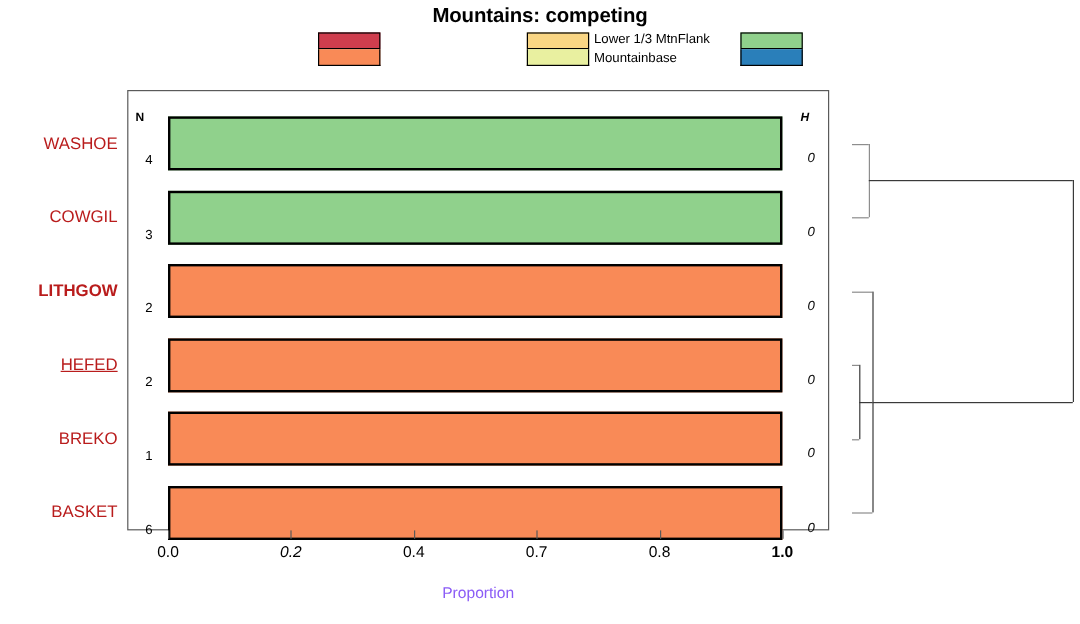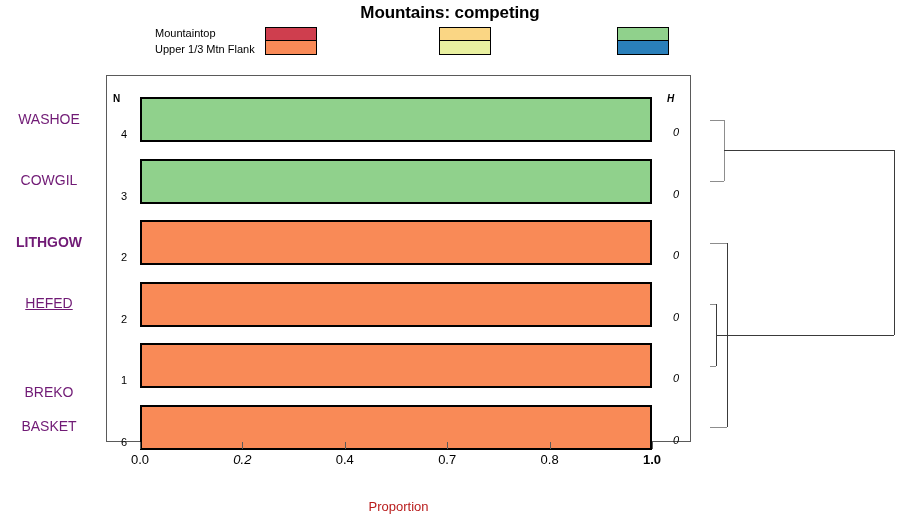--- a/index.html
+++ b/index.html
@@ -180,10 +180,6 @@
 <div id="legend">
 
   <div class="legend-col col0">
-    <div class="legend-labels">
-      <div>Mountaintop</div>
-      <div>Upper 1/3 Mtn Flank</div>
-    </div>
     <div class="legend-swatches">
       <span class="swatch" style="background: rgb(207, 62, 78);"></span>
       <span class="swatch" style="background: rgb(249, 138, 87);"></span>

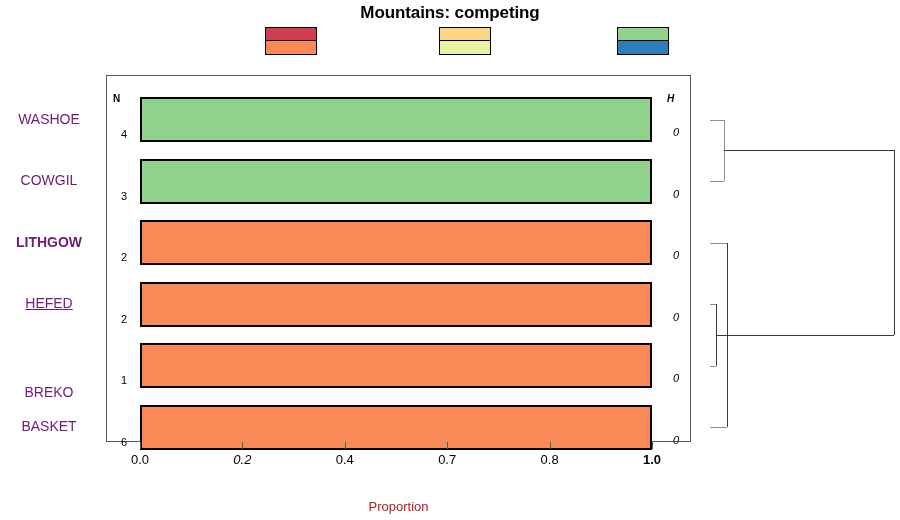--- a/index.html
+++ b/index.html
@@ -194,6 +194,10 @@
   </div>
 
   <div class="legend-col col2">
+    <div class="legend-labels">
+      <div>Lower 1/3 MtnFlank</div>
+      <div>Mountainbase</div>
+    </div>
     <div class="legend-swatches">
       <span class="swatch" style="background: rgb(144, 209, 140);"></span>
       <span class="swatch" style="background: rgb(42, 127, 186);"></span>

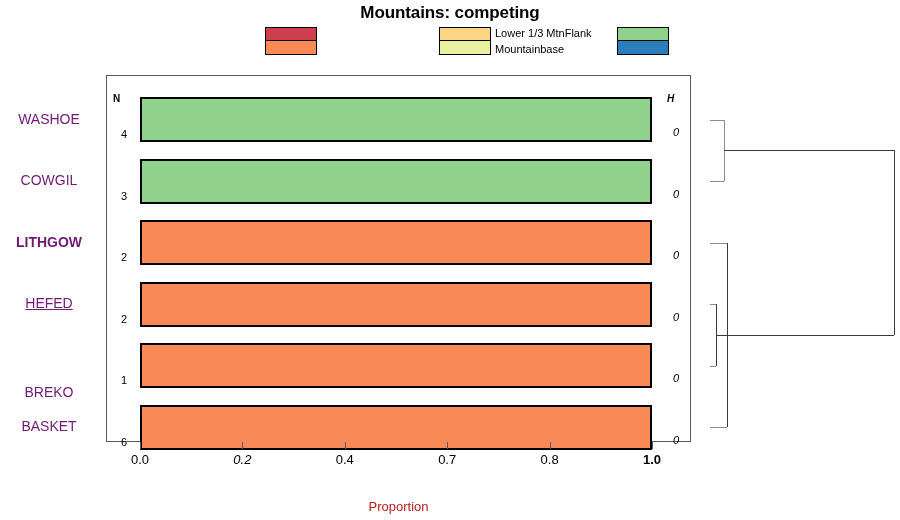--- a/index.html
+++ b/index.html
@@ -89,9 +89,9 @@
     position: absolute;
     left: 0px;
     width: 98px;
-    text-align: center;
+    text-align: right;
     font-size: 14px;
-    color: #701a75;
+    color: #b91c1c;
     white-space: nowrap;
   }
 

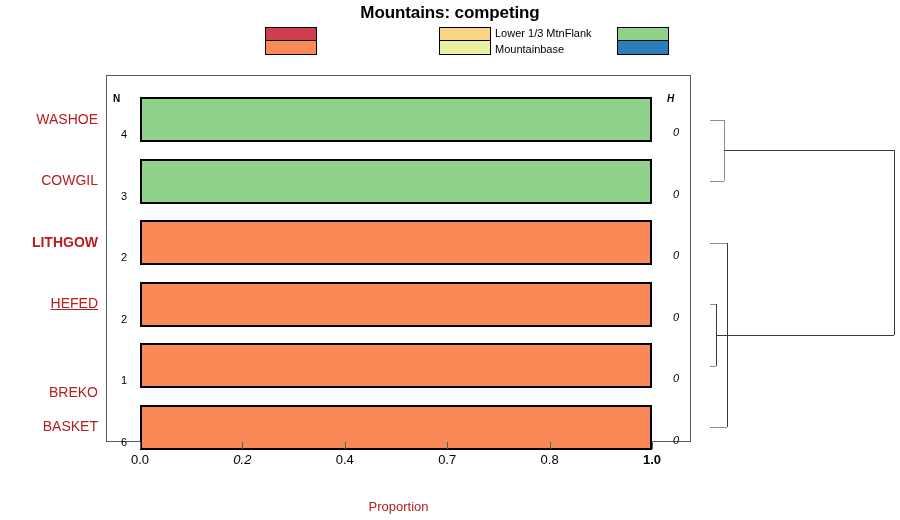--- a/index.html
+++ b/index.html
@@ -211,7 +211,7 @@
     <div class="cat-label" style="top: 172px;">COWGIL</div>
     <div class="cat-label" style="top: 233.5px; font-weight: bold;">LITHGOW</div>
     <div class="cat-label" style="top: 295px; text-decoration: underline;">HEFED</div>
-    <div class="cat-label" style="top: 356.5px; margin-top: 27px;">BREKO</div>
+    <div class="cat-label" style="top: 356.5px;">BREKO</div>
     <div class="cat-label" style="top: 418px;">BASKET</div>
   </div>
 

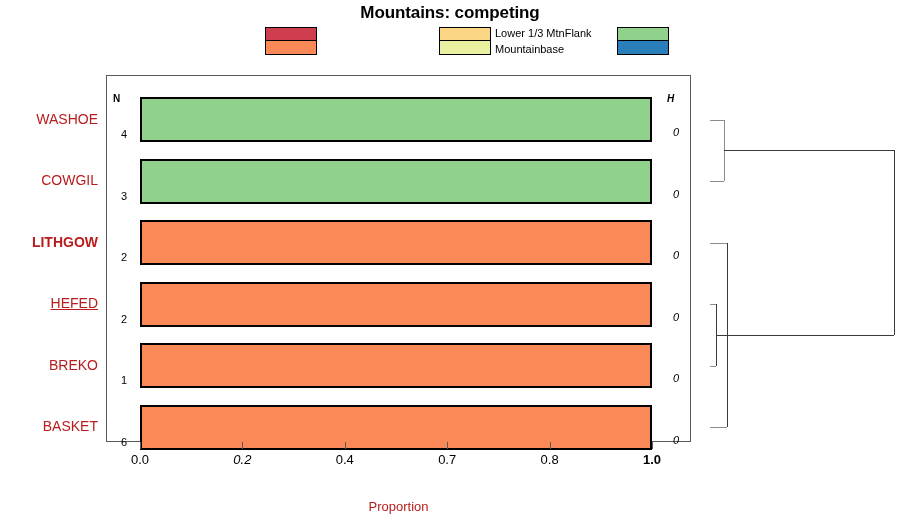--- a/index.html
+++ b/index.html
@@ -148,8 +148,7 @@
     width: 797px;
     text-align: center;
     font-size: 13px;
-    color: #b91c1c;
-    margin-top: 13px;
+    color: #8b5cf6;
   }
 
   

